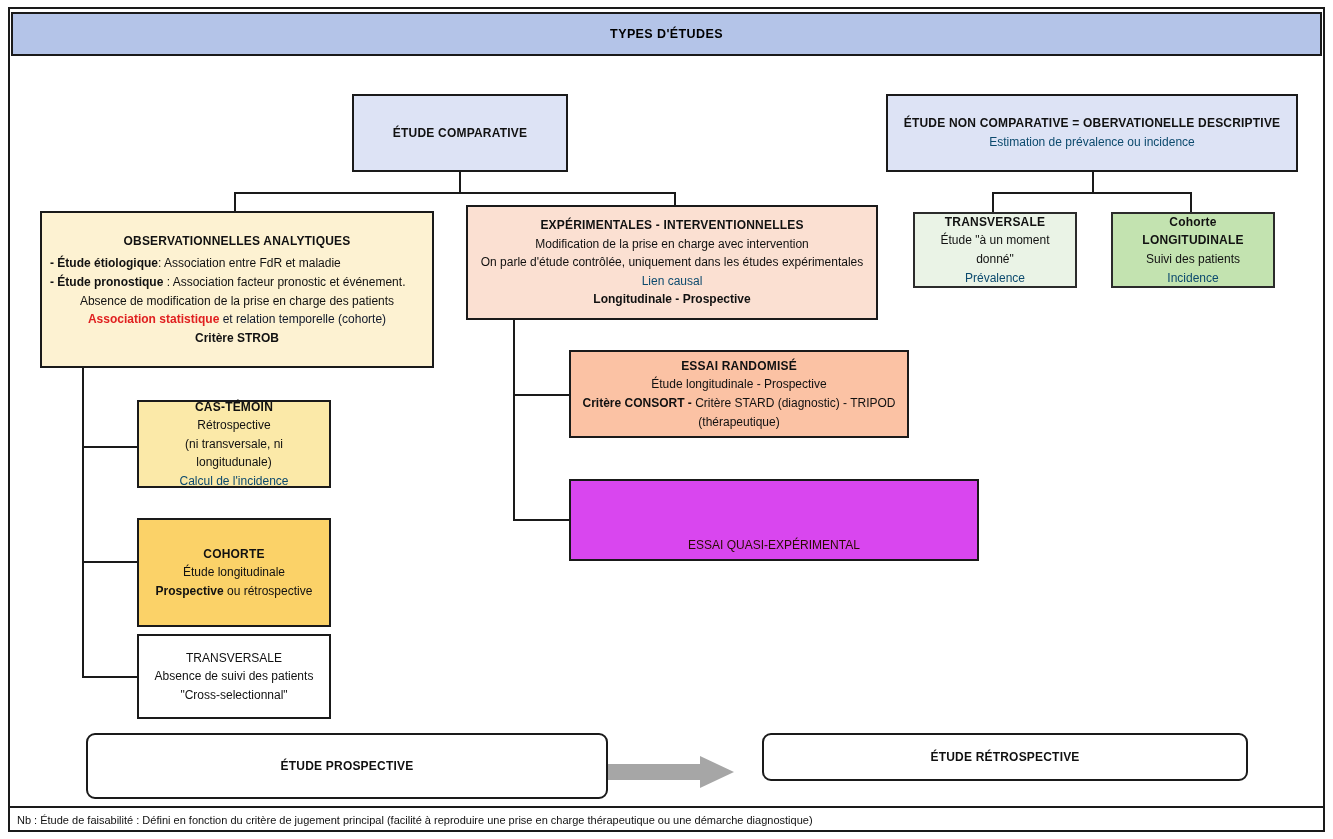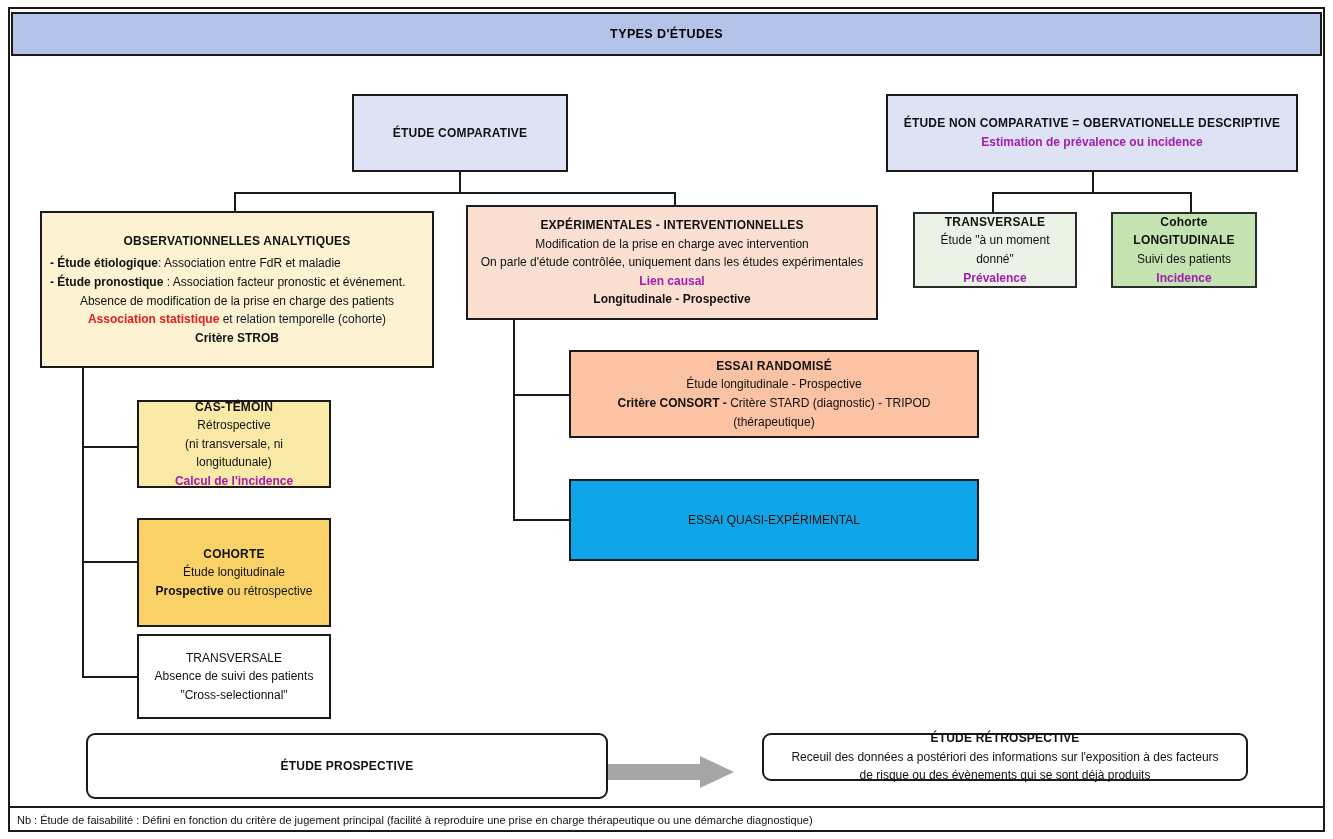--- a/index.html
+++ b/index.html
@@ -72,7 +72,7 @@
   }
   .node .ln { font-size: 12px; display: block; }
   .node .ln.b { font-weight: bold; }
-  .node .ln.red { color: #a21caf; font-weight: bold; }
+  .node .ln.red { color: #0c4a6e; font-weight: normal; }
   .node .ln.left { align-self: flex-start; text-align: right; }
 
   .blue  { background: #dde3f5; }

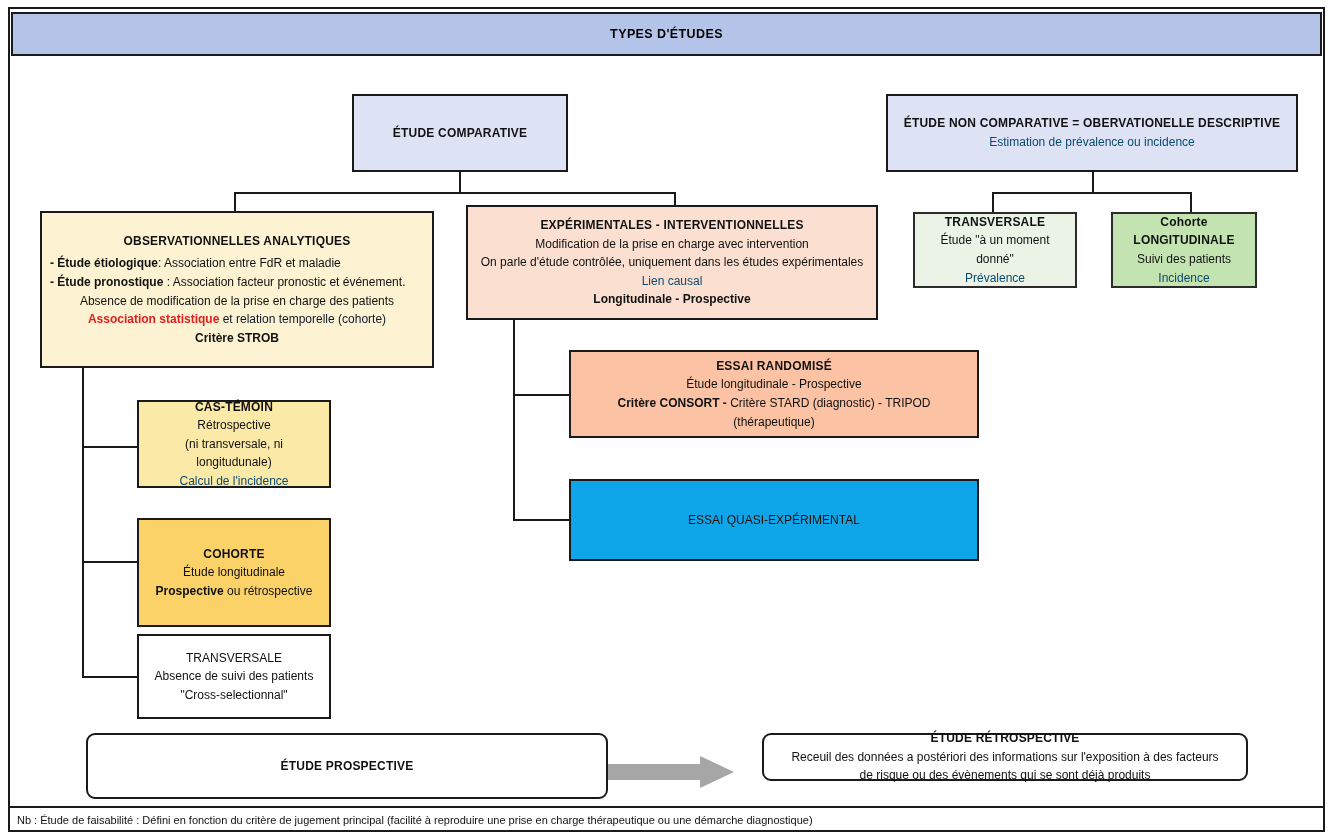--- a/index.html
+++ b/index.html
@@ -200,7 +200,7 @@
     <span class="ln red">Prévalence</span>
   </div>
 
-  <div class="node green" style="left:1111px; top:212px; width:146px; height:76px;">
+  <div class="node green" style="left:1111px; top:212px; width:164px; height:76px;">
     <span class="ttl">Cohorte LONGITUDINALE</span>
     <span class="ln">Suivi des patients</span>
     <span class="ln red">Incidence</span>

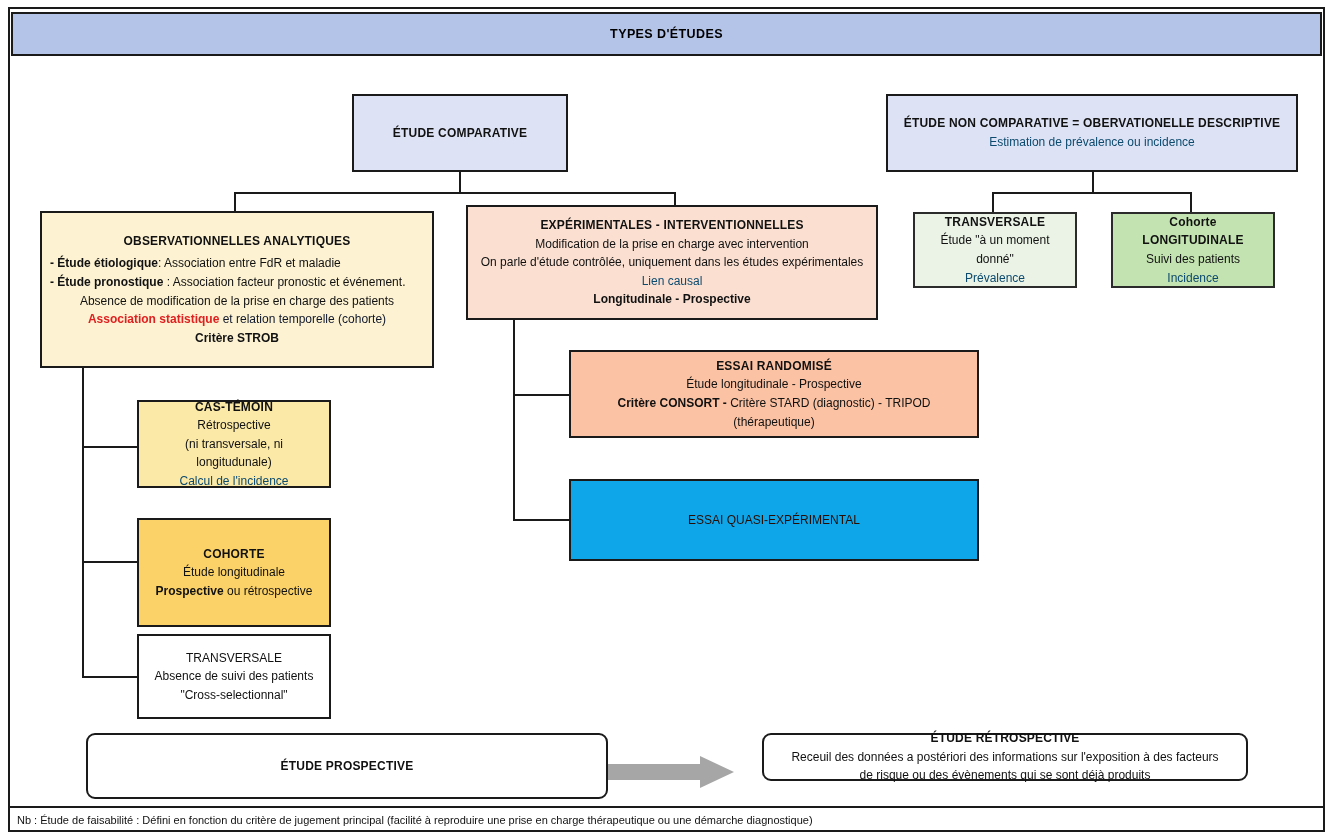--- a/index.html
+++ b/index.html
@@ -227,7 +227,7 @@
     <span class="ln">"Cross-selectionnal"</span>
   </div>
 
-  <div class="node peach" style="left:569px; top:350px; width:410px; height:88px;">
+  <div class="node peach" style="left:569px; top:350px; width:340px; height:88px;">
     <span class="ttl">ESSAI RANDOMISÉ</span>
     <span class="ln">Étude longitudinale - Prospective</span>
     <span class="ln">

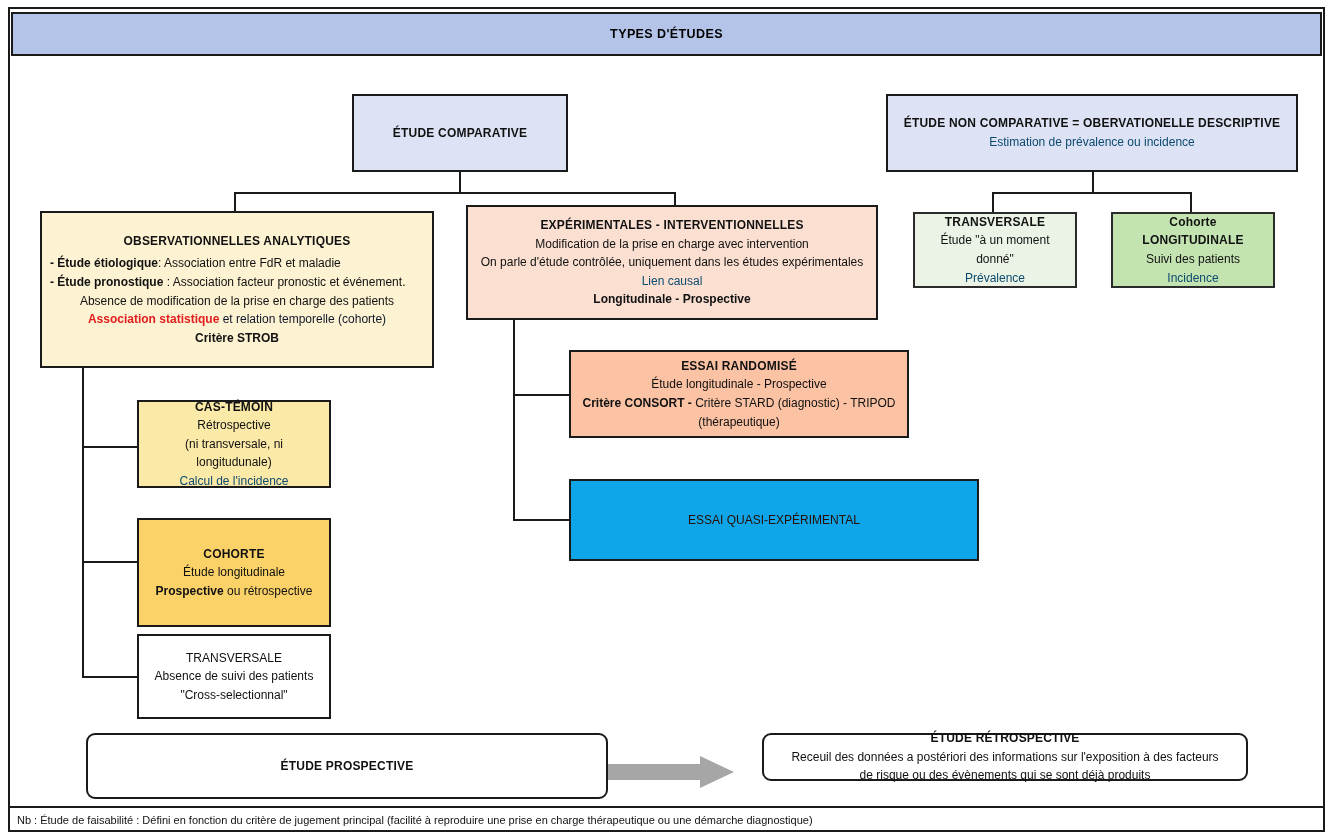--- a/index.html
+++ b/index.html
@@ -83,7 +83,7 @@
   .peach { background: #fbc2a4; }
   .greenlt { background: #eaf3e6; border-color: #2b2b2b; }
   .green { background: #c3e3b0; border-color: #2b2b2b; }
-  .orange { background: #0ea5e9; color: #2a0d00; }
+  .orange { background: #d946ef; color: #2a0d00; justify-content: flex-end; }
   .white { background: #ffffff; }
 
   .rounded {

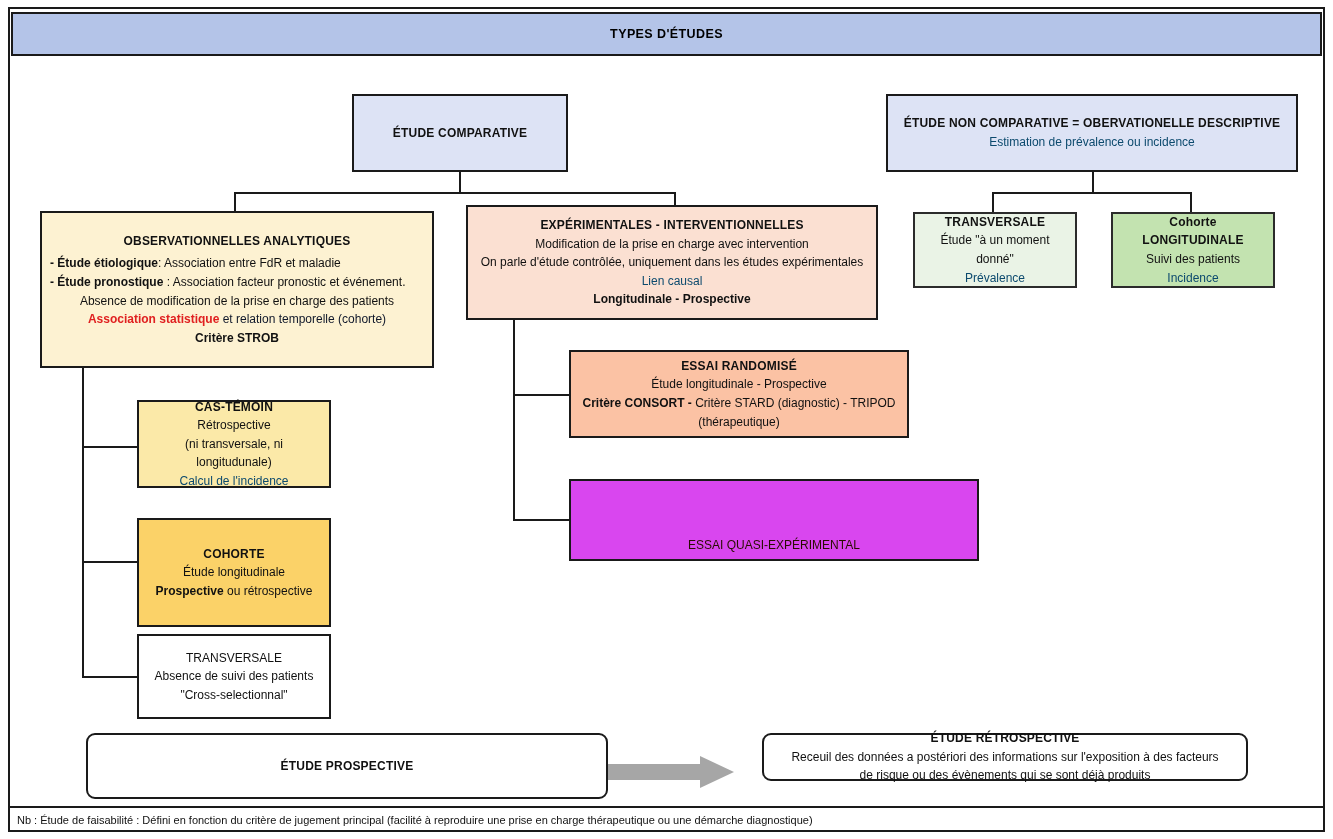--- a/index.html
+++ b/index.html
@@ -249,7 +249,6 @@
 
   <div class="node white rounded" style="left:762px; top:733px; width:486px; height:48px; padding:4px 26px;">
     <span class="ttl">ÉTUDE RÉTROSPECTIVE</span>
-    <span class="ln">Receuil des données a postériori des informations sur l'exposition à des facteurs de risque ou des évènements qui se sont déjà produits</span>
   </div>
 
   <div class="footnote-rule"></div>

